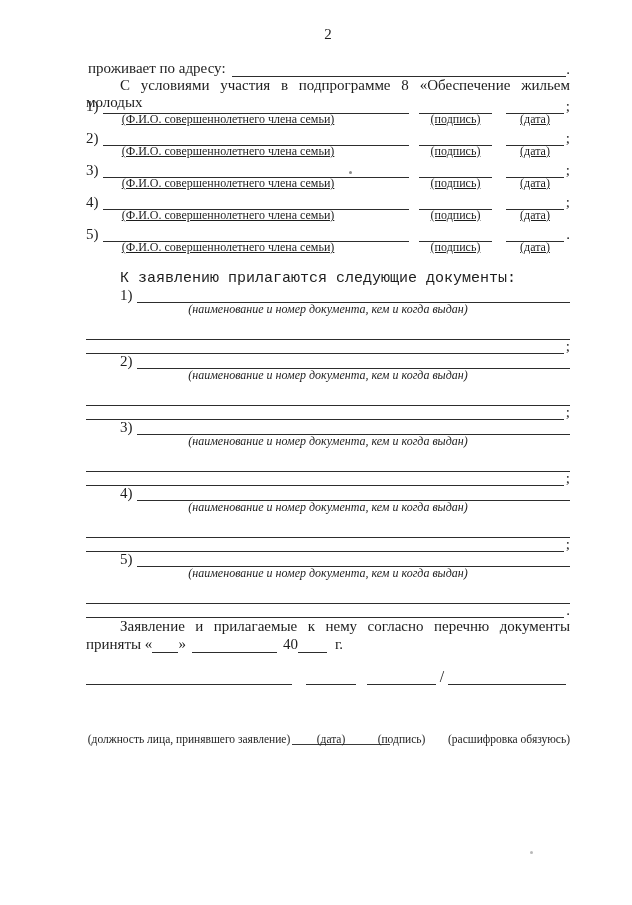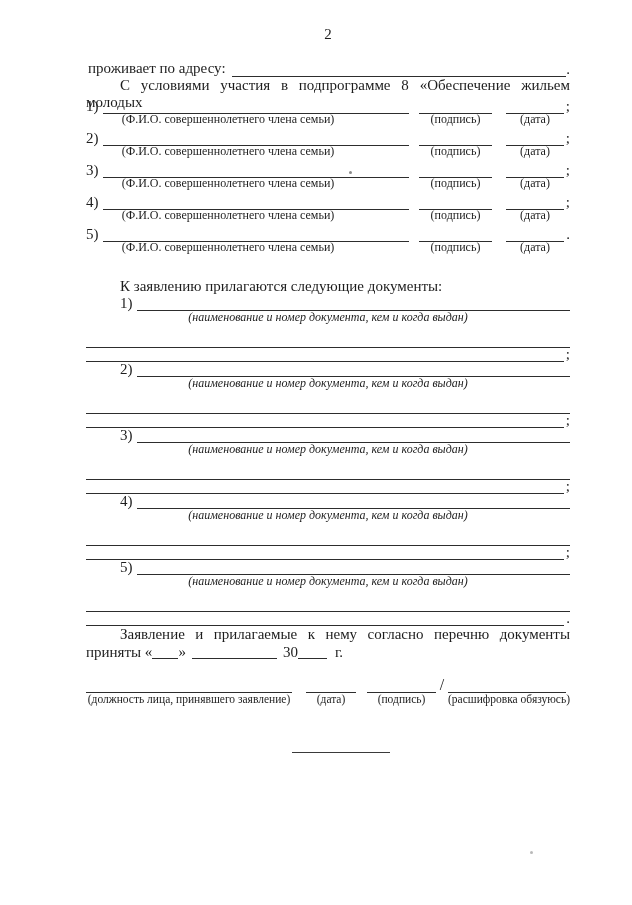--- a/index.html
+++ b/index.html
@@ -81,6 +81,7 @@
     text-align: center;
     white-space: nowrap;
     overflow: visible;
+    text-decoration: underline;
   }
   .cap.fio { padding-right: 56px; }
   

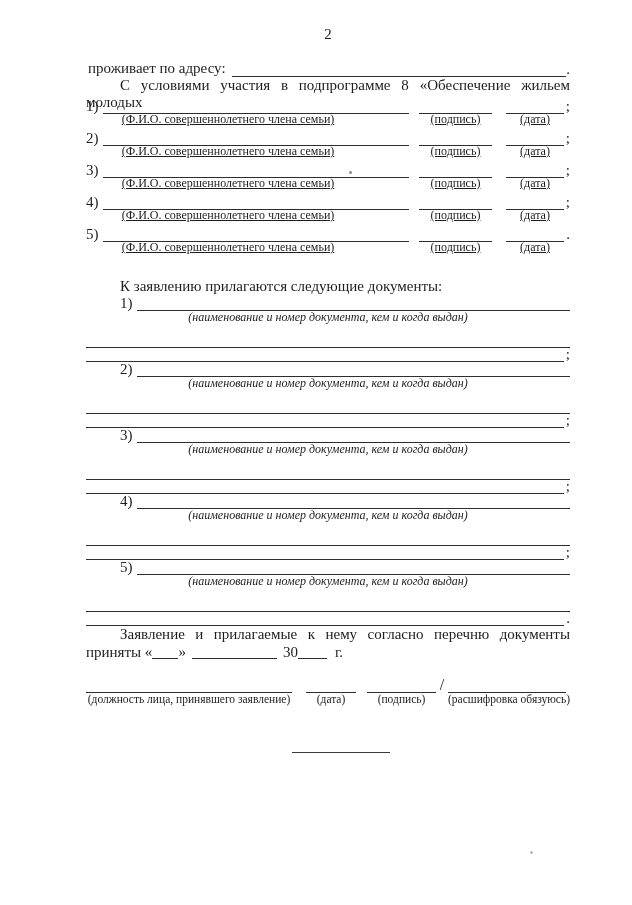--- a/index.html
+++ b/index.html
@@ -86,10 +86,11 @@
   .cap.fio { padding-right: 56px; }
   
   .docs-heading {
-    margin-top: 24px;
+    margin-top: 16px;
     height: 17px;
     line-height: 17px;
     text-indent: 34px;
+    font-family: Liberation Mono, monospace;
   }
   .doc-item { margin-top: 1px; height: 65px; }
   .doc-num-row {

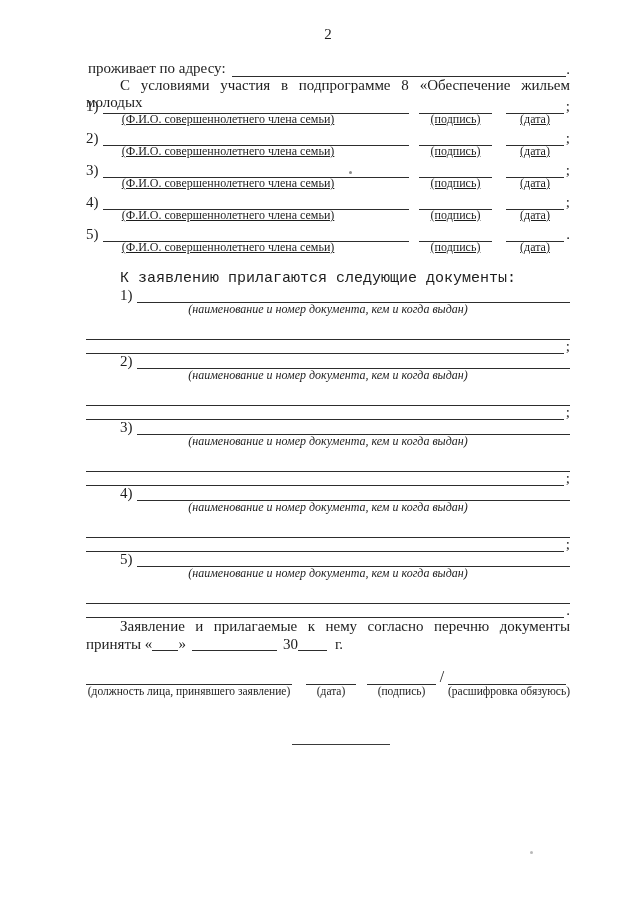--- a/index.html
+++ b/index.html
@@ -131,7 +131,7 @@
   }
   .accept-line2 {
     display: flex;
-    align-items: flex-start;
+    align-items: flex-end;
     height: 18px;
     line-height: 18px;
     white-space: nowrap;

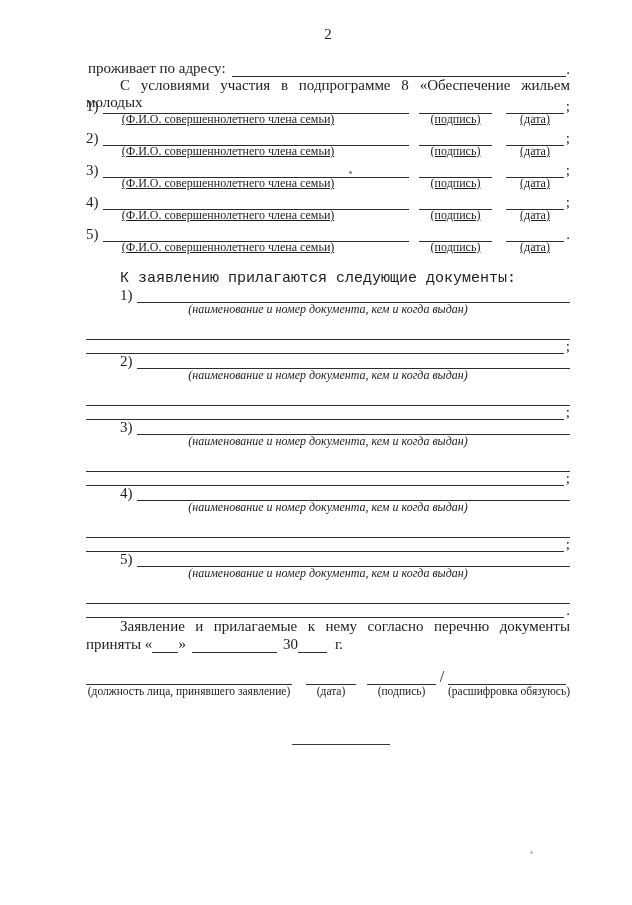--- a/index.html
+++ b/index.html
@@ -390,7 +390,7 @@
       <span class="mini-blank w-day"></span>
       <span>»</span>
       <span class="mini-blank w-month"></span>
-      <span>30</span>
+      <span>40</span>
       <span class="mini-blank w-year"></span>
       <span class="sp"></span>
       <span>г.</span>

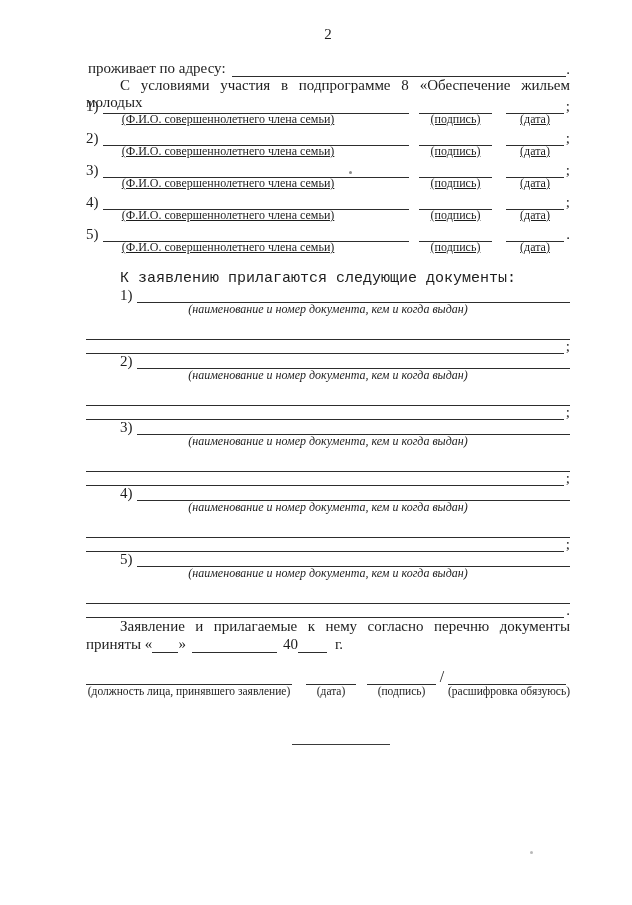--- a/index.html
+++ b/index.html
@@ -157,6 +157,7 @@
     line-height: 14px;
     text-align: center;
     white-space: nowrap;
+    margin-top: 48px;
   }
   .slash-cell {
     font-size: 16px;

